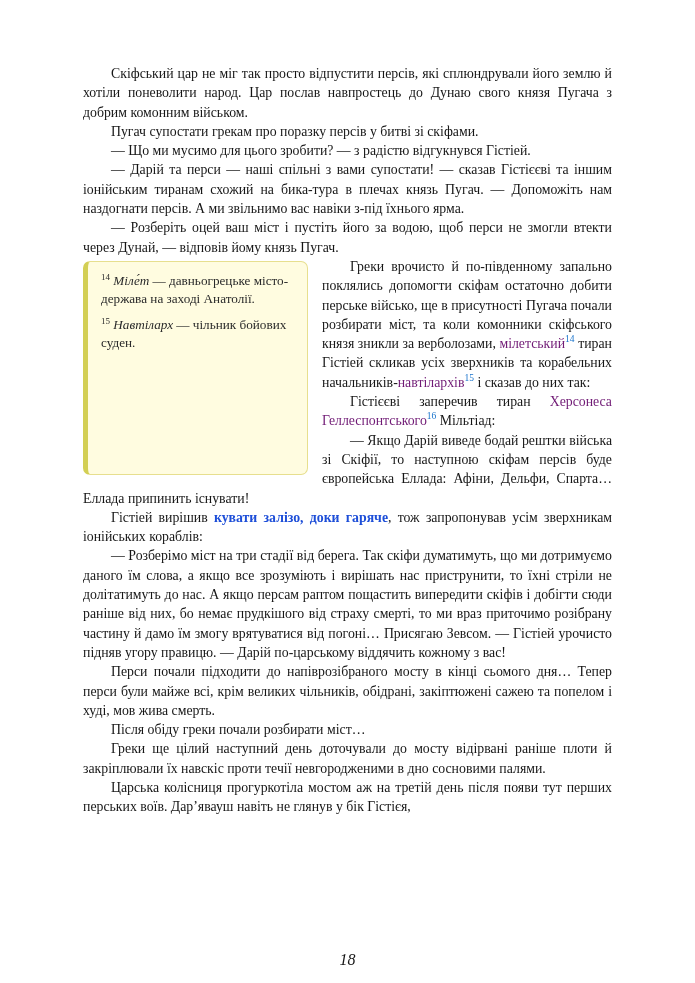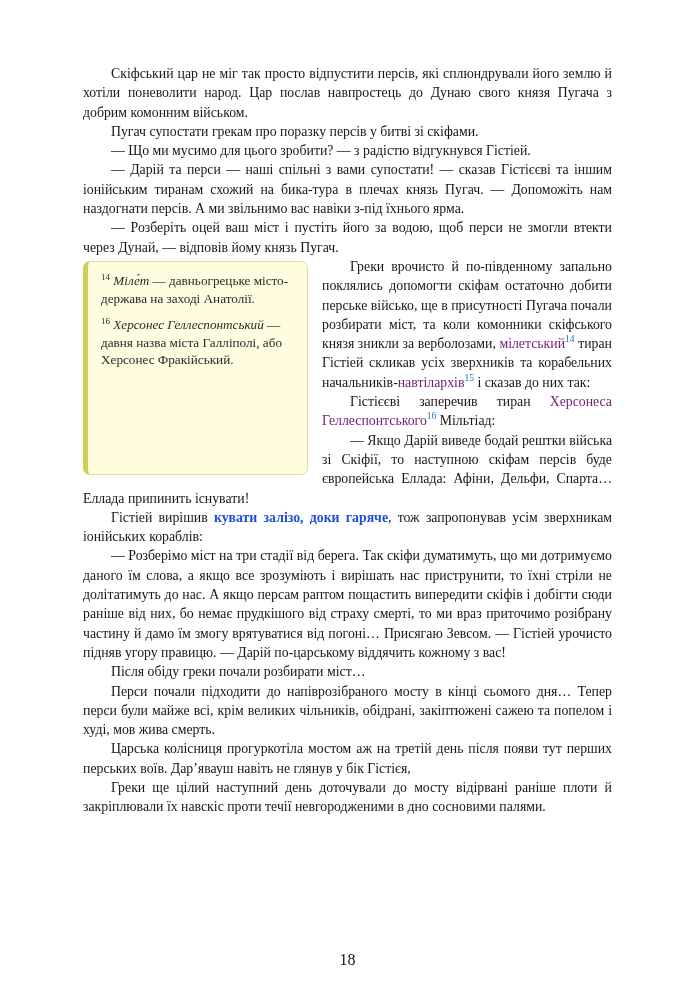--- a/index.html
+++ b/index.html
@@ -67,6 +67,7 @@
       <p class="para"><span class="seg-normal">— Розберіть оцей ваш міст і пустіть його за водою, щоб перси не змогли втекти через Дунай, — відповів йому князь Пугач.</span></p>
       <aside class="notebox">
         <div class="note"><sup>14</sup><span class="note-term"> Міле́т</span><span> — давньогрецьке місто-держава на заході Анатолії.</span></div>
+        <div class="note"><sup>15</sup><span class="note-term"> Навтіларх</span><span> — чільник бойових суден.</span></div>
         <div class="note"><sup>16</sup><span class="note-term"> Херсонес Геллеспонтський</span><span> — давня назва міста Галліполі, або Херсонес Фракійський.</span></div>
       </aside>
       <p class="para"><span class="seg-normal">Греки врочисто й по-південному запально поклялись допомогти скіфам остаточно добити перське військо, ще в присутності Пугача почали розбирати міст, та коли комонники скіфського князя зникли за верболозами, </span><span class="seg-link">мілетський</span><sup class="ref blue">14</sup><span class="seg-normal"> тиран Гістіей скликав усіх зверхників та корабельних начальників-</span><span class="seg-link">навтілархів</span><sup class="ref blue">15</sup><span class="seg-normal"> і сказав до них так:</span></p>

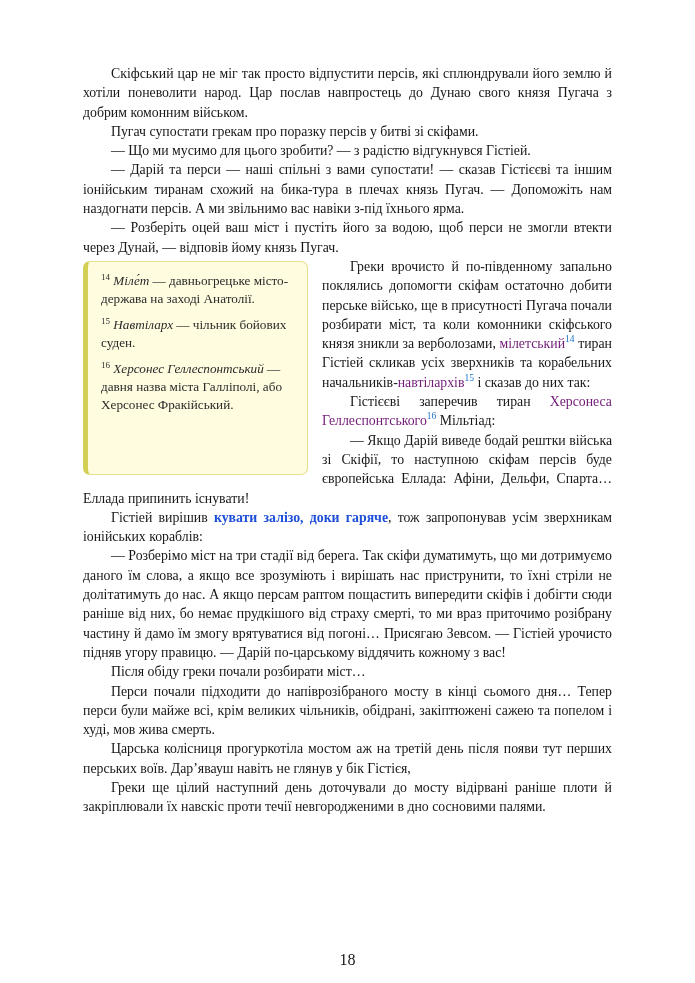--- a/index.html
+++ b/index.html
@@ -68,7 +68,6 @@
       <aside class="notebox">
         <div class="note"><sup>14</sup><span class="note-term"> Міле́т</span><span> — давньогрецьке місто-держава на заході Анатолії.</span></div>
         <div class="note"><sup>15</sup><span class="note-term"> Навтіларх</span><span> — чільник бойових суден.</span></div>
-        <div class="note"><sup>16</sup><span class="note-term"> Херсонес Геллеспонтський</span><span> — давня назва міста Галліполі, або Херсонес Фракійський.</span></div>
       </aside>
       <p class="para"><span class="seg-normal">Греки врочисто й по-південному запально поклялись допомогти скіфам остаточно добити перське військо, ще в присутності Пугача почали розбирати міст, та коли комонники скіфського князя зникли за верболозами, </span><span class="seg-link">мілетський</span><sup class="ref blue">14</sup><span class="seg-normal"> тиран Гістіей скликав усіх зверхників та корабельних начальників-</span><span class="seg-link">навтілархів</span><sup class="ref blue">15</sup><span class="seg-normal"> і сказав до них так:</span></p>
       <p class="para"><span class="seg-normal">Гістієєві заперечив тиран </span><span class="seg-link">Херсонеса Геллеспонтського</span><sup class="ref blue">16</sup><span class="seg-normal"> Мільтіад:</span></p>

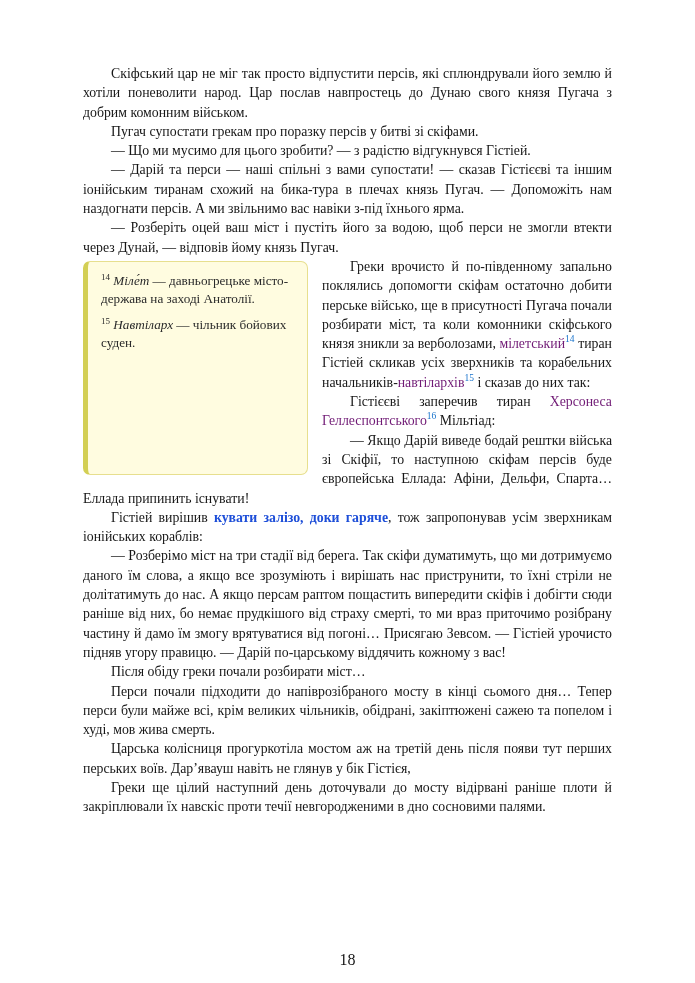--- a/index.html
+++ b/index.html
@@ -74,8 +74,8 @@
       <p class="para"><span class="seg-normal">— Якщо Дарій виведе бодай рештки війська зі Скіфії, то наступною скіфам персів буде європейська Еллада: Афіни, Дельфи, Спарта… Еллада припинить існувати!</span></p>
       <p class="para"><span class="seg-normal">Гістіей вирішив </span><span class="seg-bold">кувати залізо, доки гаряче</span><span class="seg-normal">, тож запропонував усім зверхникам іонійських кораблів:</span></p>
       <p class="para"><span class="seg-normal">— Розберімо міст на три стадії від берега. Так скіфи думатимуть, що ми дотримуємо даного їм слова, а якщо все зрозуміють і вирішать нас приструнити, то їхні стріли не долітатимуть до нас. А якщо персам раптом пощастить випередити скіфів і добігти сюди раніше від них, бо немає прудкішого від страху смерті, то ми враз приточимо розібрану частину й дамо їм змогу врятуватися від погоні… Присягаю Зевсом. — Гістіей урочисто підняв угору правицю. — Дарій по-царському віддячить кожному з вас!</span></p>
+      <p class="para"><span class="seg-normal">Перси почали підходити до напіврозібраного мосту в кінці сьомого дня… Тепер перси були майже всі, крім великих чільників, обідрані, закіптюжені сажею та попелом і худі, мов жива смерть.</span></p>
       <p class="para"><span class="seg-normal">Після обіду греки почали розбирати міст…</span></p>
-      <p class="para"><span class="seg-normal">Перси почали підходити до напіврозібраного мосту в кінці сьомого дня… Тепер перси були майже всі, крім великих чільників, обідрані, закіптюжені сажею та попелом і худі, мов жива смерть.</span></p>
       <p class="para"><span class="seg-normal">Царська колісниця прогуркотіла мостом аж на третій день після появи тут перших перських воїв. Дар’явауш навіть не глянув у бік Гістієя,</span></p>
       <p class="para"><span class="seg-normal">Греки ще цілий наступний день доточували до мосту відірвані раніше плоти й закріплювали їх навскіс проти течії невгородженими в дно сосновими палями.</span></p>
     </main>

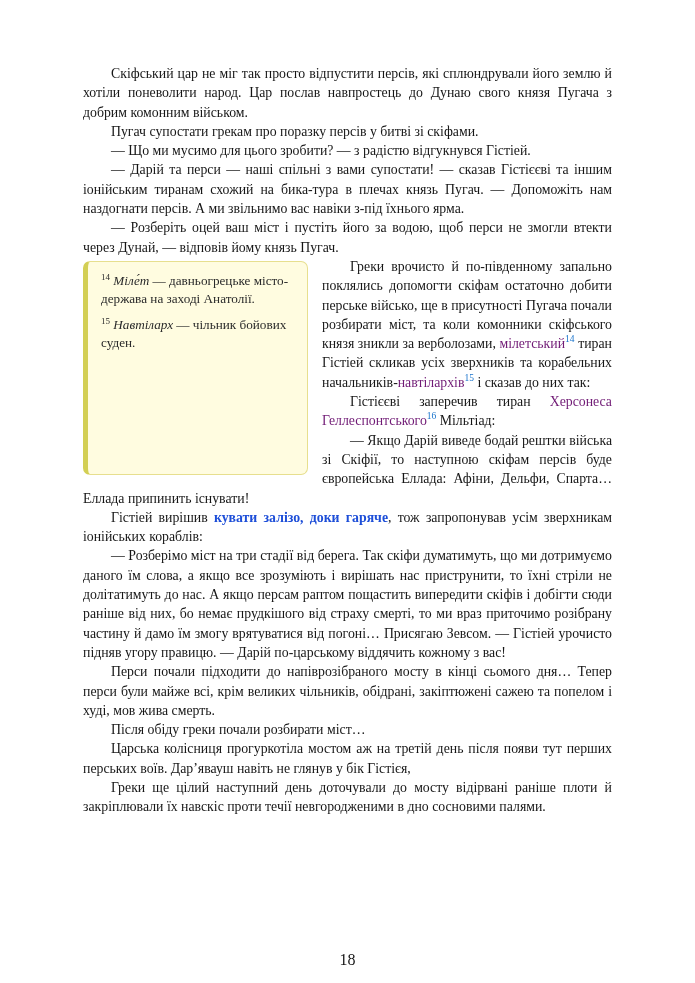--- a/index.html
+++ b/index.html
@@ -76,8 +76,8 @@
       <p class="para"><span class="seg-normal">— Розберімо міст на три стадії від берега. Так скіфи думатимуть, що ми дотримуємо даного їм слова, а якщо все зрозуміють і вирішать нас приструнити, то їхні стріли не долітатимуть до нас. А якщо персам раптом пощастить випередити скіфів і добігти сюди раніше від них, бо немає прудкішого від страху смерті, то ми враз приточимо розібрану частину й дамо їм змогу врятуватися від погоні… Присягаю Зевсом. — Гістіей урочисто підняв угору правицю. — Дарій по-царському віддячить кожному з вас!</span></p>
       <p class="para"><span class="seg-normal">Перси почали підходити до напіврозібраного мосту в кінці сьомого дня… Тепер перси були майже всі, крім великих чільників, обідрані, закіптюжені сажею та попелом і худі, мов жива смерть.</span></p>
       <p class="para"><span class="seg-normal">Після обіду греки почали розбирати міст…</span></p>
+      <p class="para"><span class="seg-normal">Греки ще цілий наступний день доточували до мосту відірвані раніше плоти й закріплювали їх навскіс проти течії невгородженими в дно сосновими палями.</span></p>
       <p class="para"><span class="seg-normal">Царська колісниця прогуркотіла мостом аж на третій день після появи тут перших перських воїв. Дар’явауш навіть не глянув у бік Гістієя,</span></p>
-      <p class="para"><span class="seg-normal">Греки ще цілий наступний день доточували до мосту відірвані раніше плоти й закріплювали їх навскіс проти течії невгородженими в дно сосновими палями.</span></p>
     </main>
   <div class="page-number">18</div>
 </div>

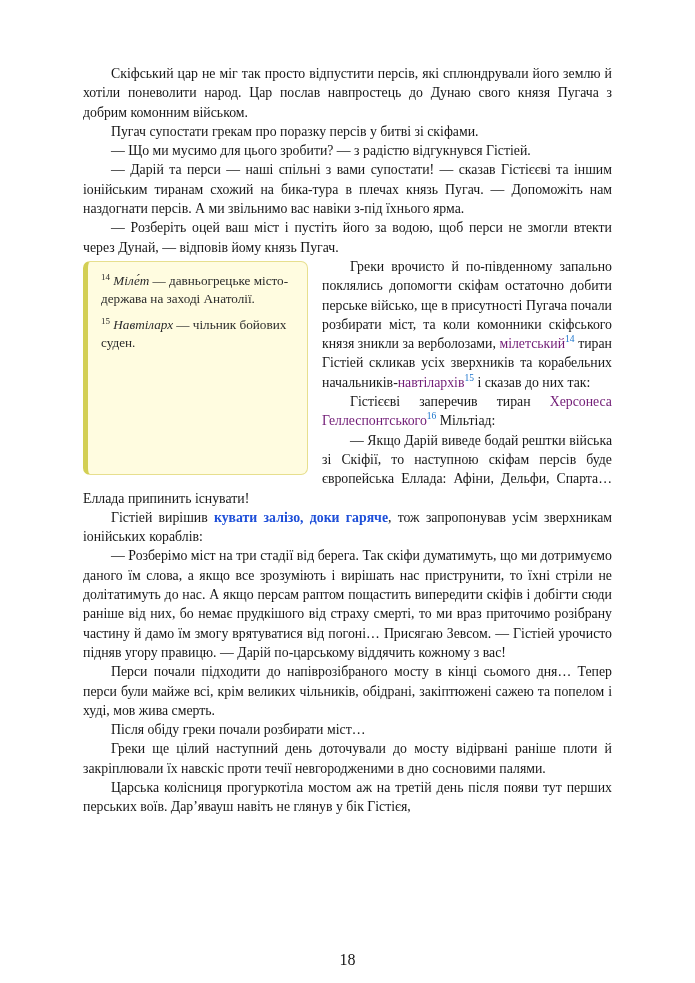--- a/index.html
+++ b/index.html
@@ -51,6 +51,7 @@
     position:absolute;
     left:0;right:0;bottom:14px;
     text-align:center;
+    font-style:italic;
     font-size:16px;
     color:#161616;
   }

